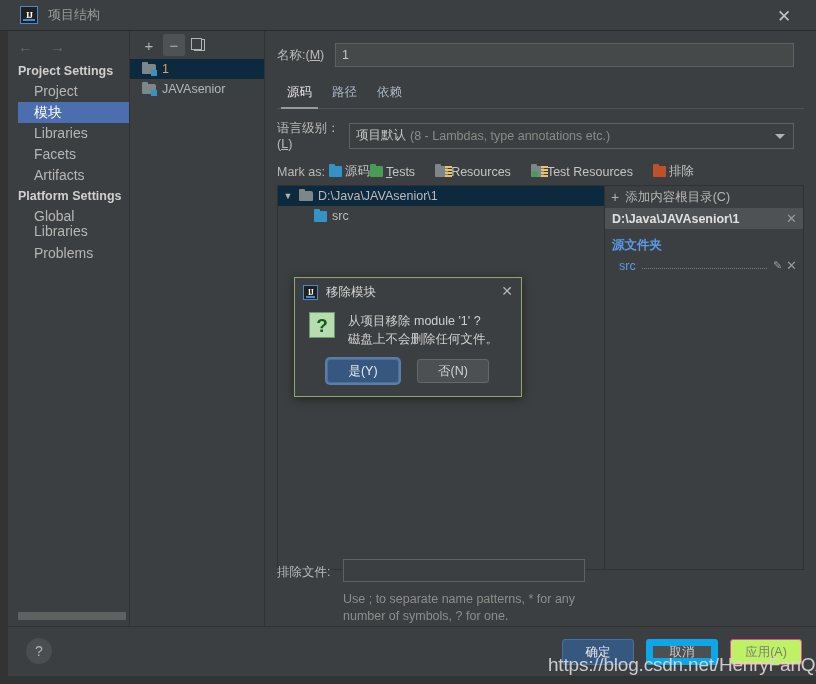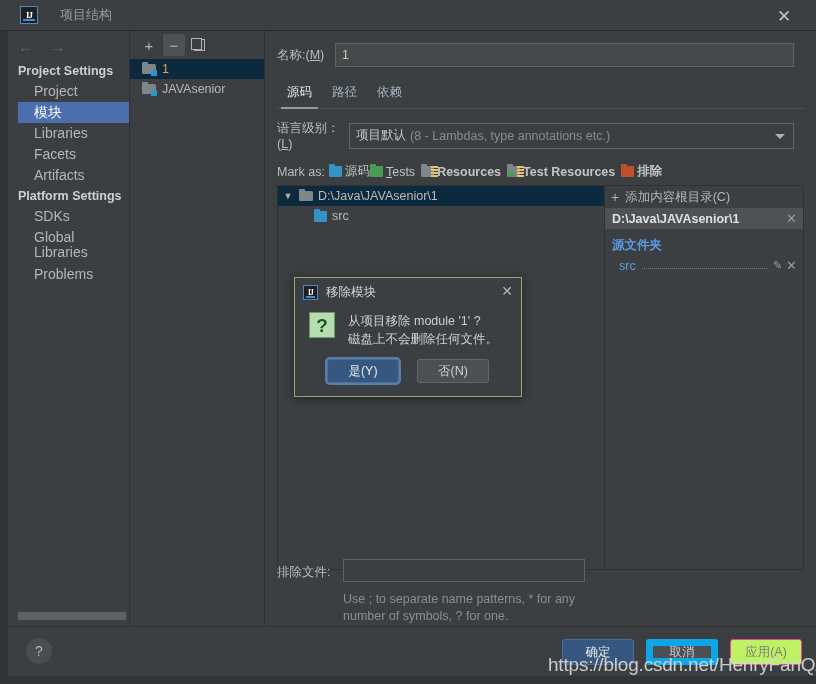--- a/index.html
+++ b/index.html
@@ -44,7 +44,7 @@
     height: 2px; background: #4a88c7;
   }
   .title-text {
-    margin-left: 22px;
+    margin-left: 10px;
     font-size: 13px;
     color: #9a9a9a;
   }

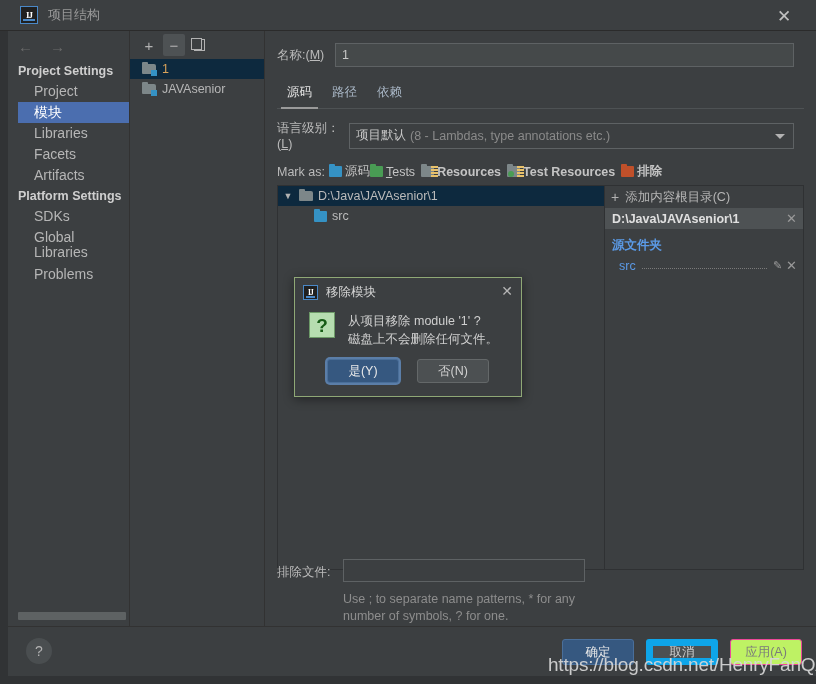--- a/index.html
+++ b/index.html
@@ -237,7 +237,7 @@
     position:absolute; left:1px; bottom:0; width:6px; height:6px;
     background:#499c54; border-radius:50%;
   }
-  .markbtn.spaced { margin-left: 6px; font-weight: bold; }
+  .markbtn.spaced { margin-left: 20px; }
 
   
   .contentarea {

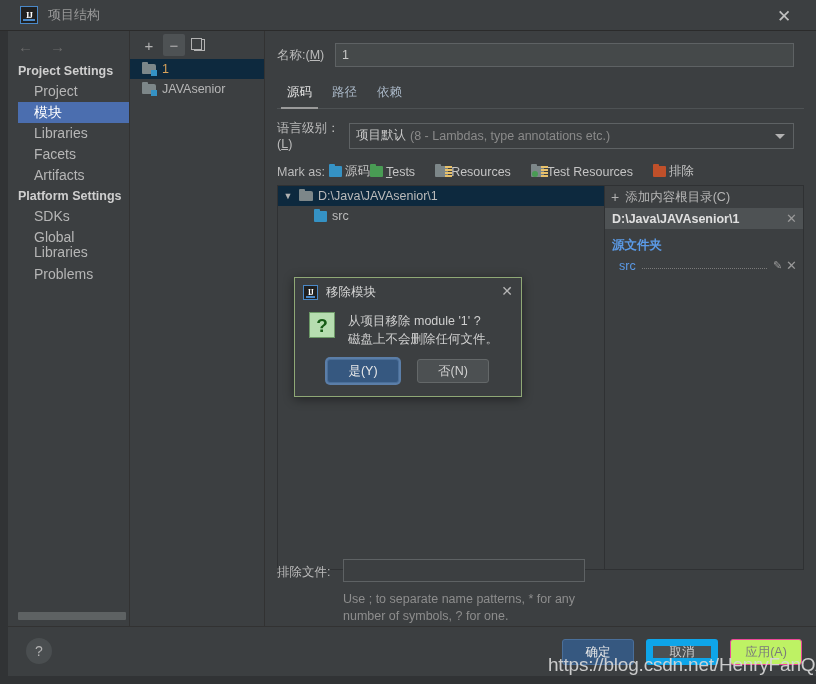--- a/index.html
+++ b/index.html
@@ -450,7 +450,6 @@
     <div class="sb-item">Artifacts</div>
 
     <div class="sb-group">Platform Settings</div>
-    <div class="sb-item">SDKs</div>
     <div class="sb-item">Global Libraries</div>
 
     <div class="sb-sep"></div>

